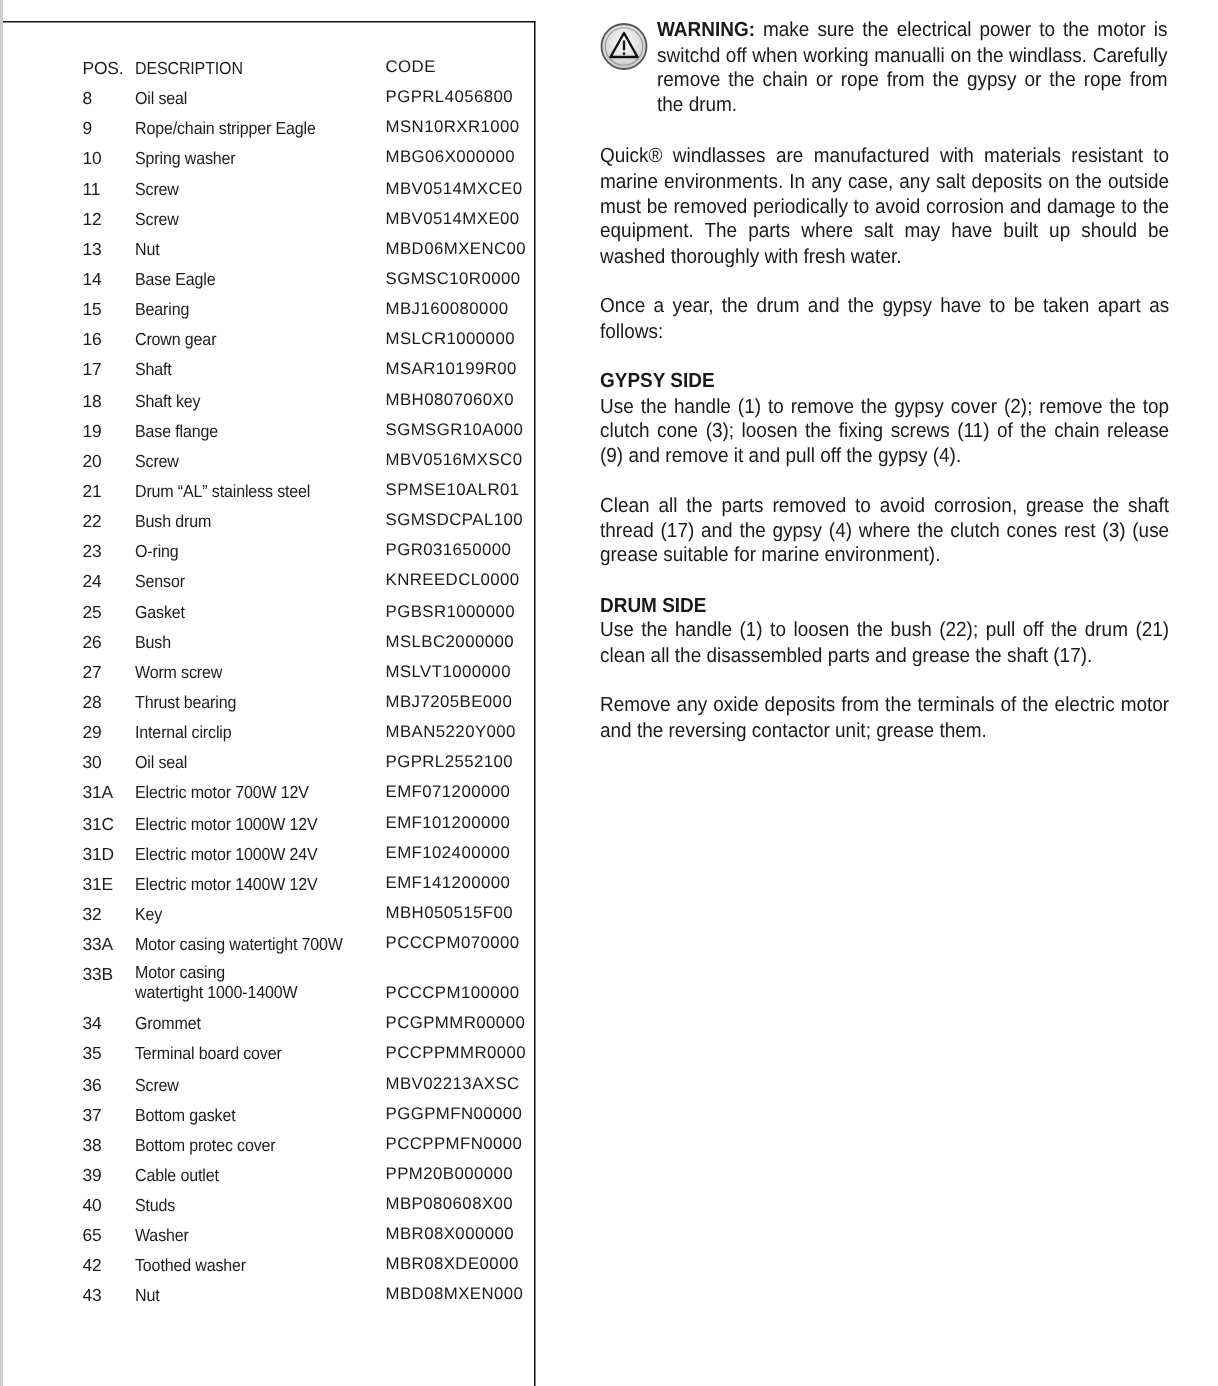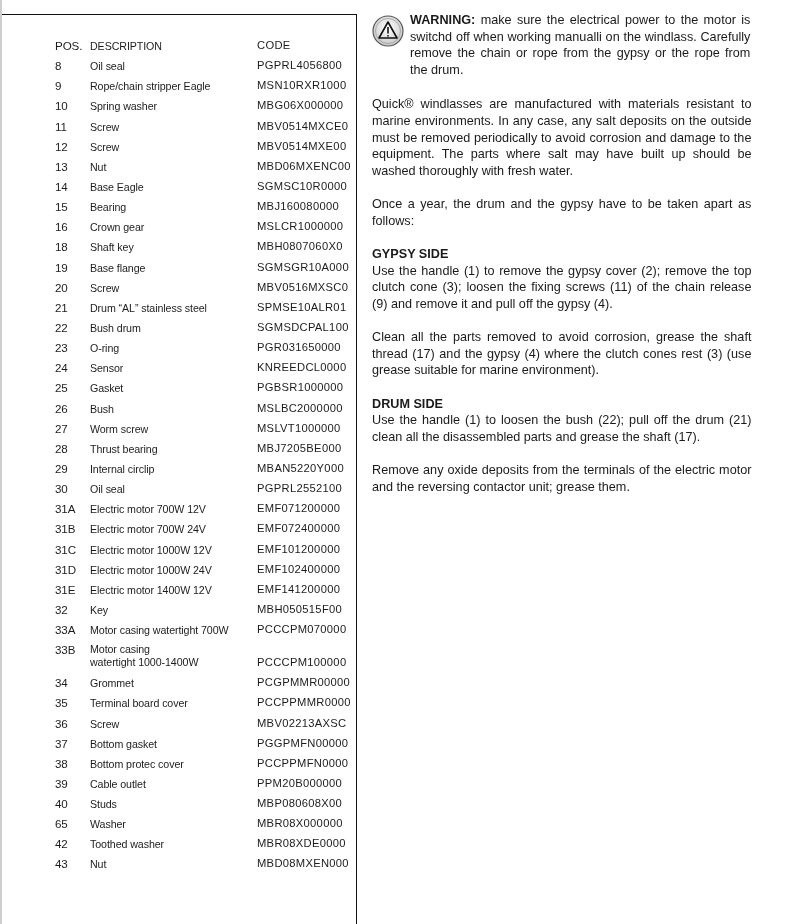--- a/index.html
+++ b/index.html
@@ -61,7 +61,7 @@
 
     .right-col {
       position: absolute;
-      left: 372px;
+      left: 400px;
       top: 12px;
       width: 380px;
       font-size: 13.6px;

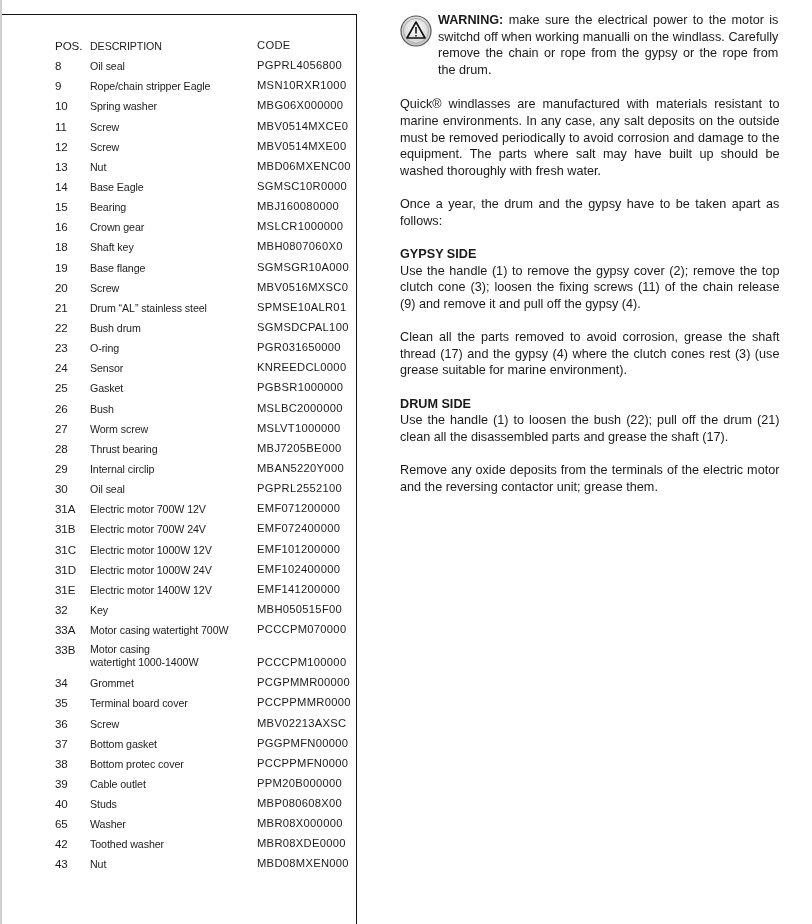--- a/index.html
+++ b/index.html
@@ -153,6 +153,11 @@
         <span class="pos">16</span>
         <span class="desc">Crown gear</span>
         <span class="code">MSLCR1000000</span>
+      </div>
+      <div class="row">
+        <span class="pos">17</span>
+        <span class="desc">Shaft</span>
+        <span class="code">MSAR10199R00</span>
       </div>
       <div class="row">
         <span class="pos">18</span>

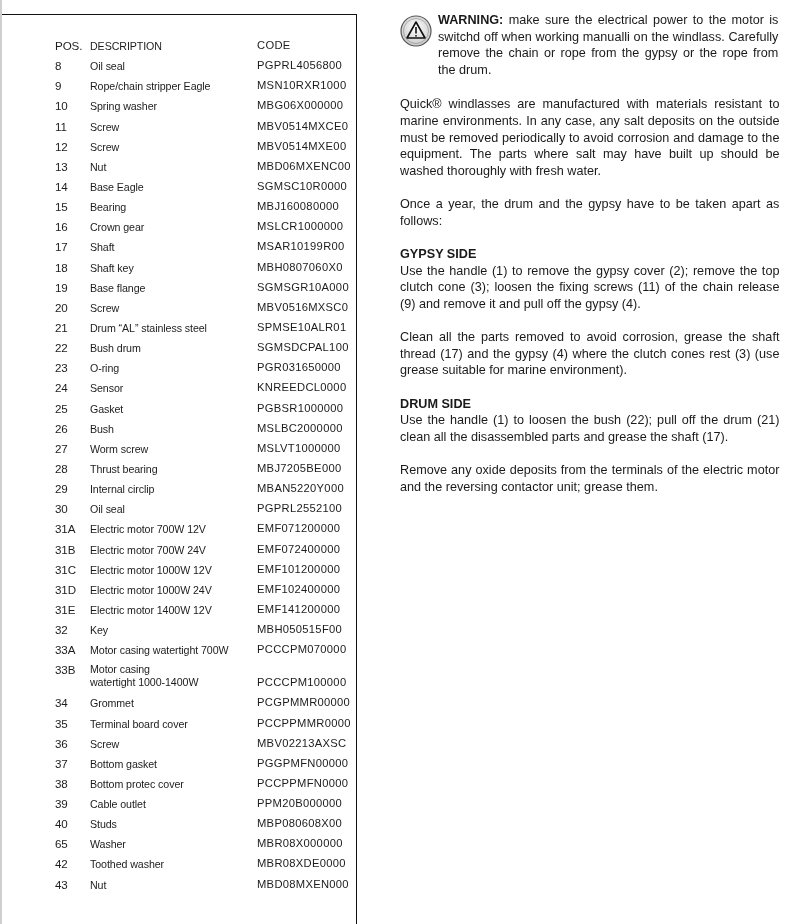--- a/index.html
+++ b/index.html
@@ -228,11 +228,6 @@
         <span class="pos">31A</span>
         <span class="desc">Electric motor 700W 12V</span>
         <span class="code">EMF071200000</span>
-      </div>
-      <div class="row">
-        <span class="pos">31B</span>
-        <span class="desc">Electric motor 700W 24V</span>
-        <span class="code">EMF072400000</span>
       </div>
       <div class="row">
         <span class="pos">31C</span>

